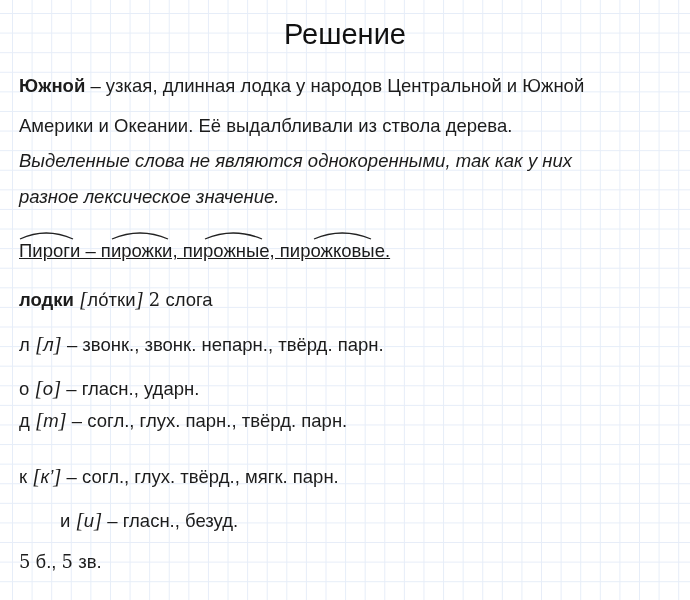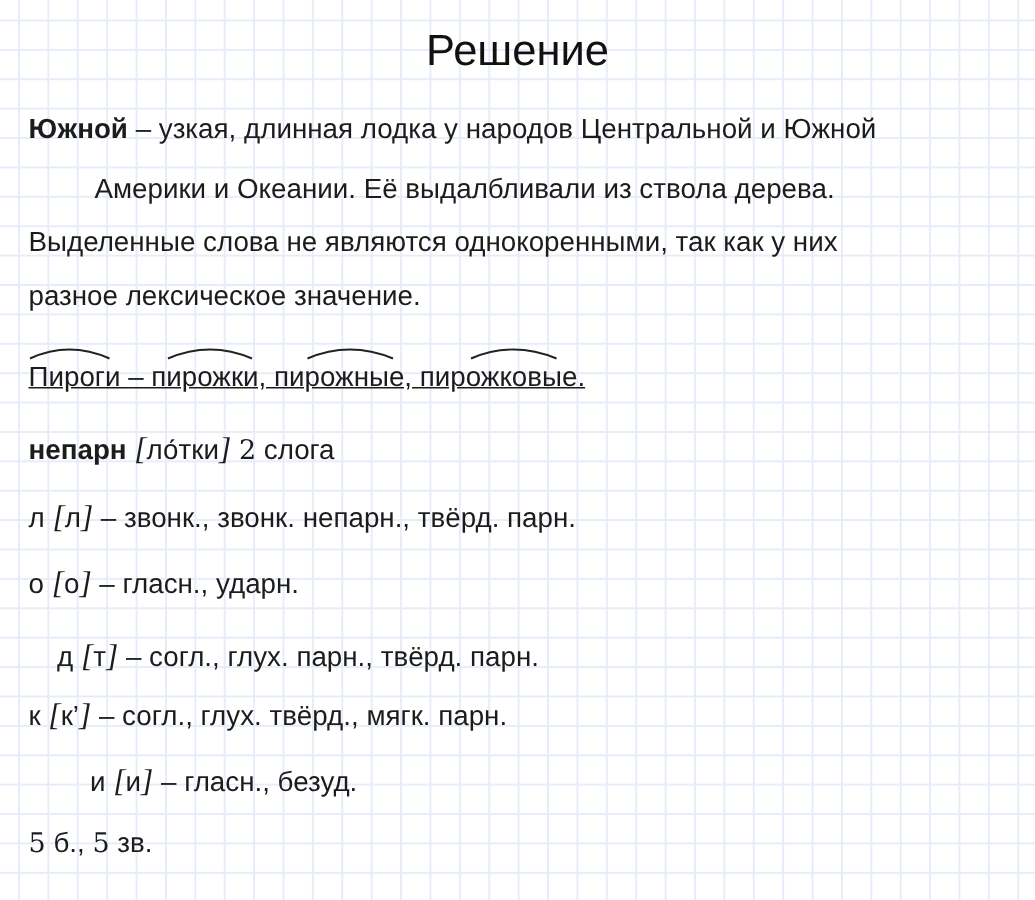--- a/index.html
+++ b/index.html
@@ -35,7 +35,7 @@
 <div class="line" style="top:75px;">
   <span class="bold">Южной</span><span> – узкая, длинная лодка у народов Центральной и Южной</span>
 </div>
-<div class="line" style="top:115px;margin-left:44px;">Америки и Океании. Её выдалбливали из ствола дерева.</div>
+<div class="line" style="top:115px;">Америки и Океании. Её выдалбливали из ствола дерева.</div>
 
 <div class="line ital" style="top:150px;">Выделенные слова не являются однокоренными, так как у них</div>
 <div class="line ital" style="top:186px;">разное лексическое значение.</div>

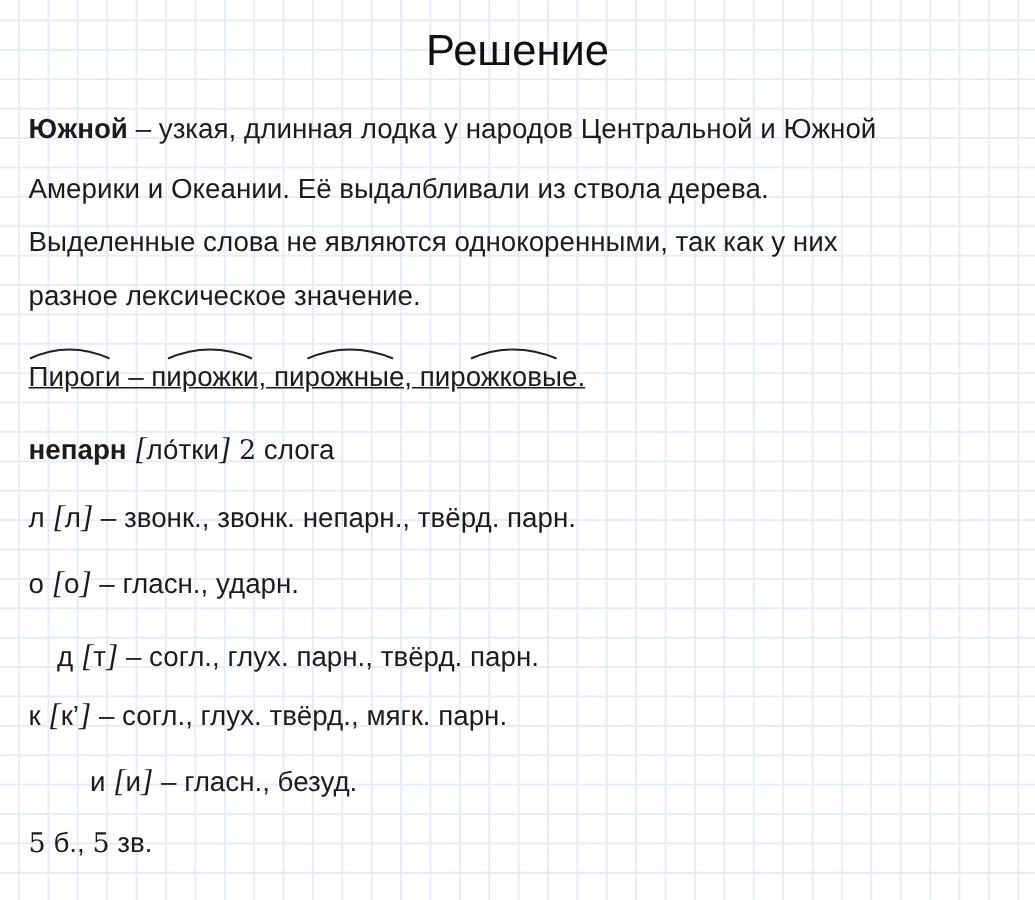--- a/index.html
+++ b/index.html
@@ -22,7 +22,7 @@
     position: absolute; left: 19px; font-size: 18.5px; white-space: nowrap; color: #1c1c1c;
   }
   .bold { font-weight: bold; }
-  .ital { }
+  .ital { font-style: italic; }
   .serif { font-family: "DejaVu Serif", serif; font-size: 18px; }
   .tr { font-style: italic; font-family: "Liberation Serif", serif; font-size: 21px; }
   .arc { position: absolute; }

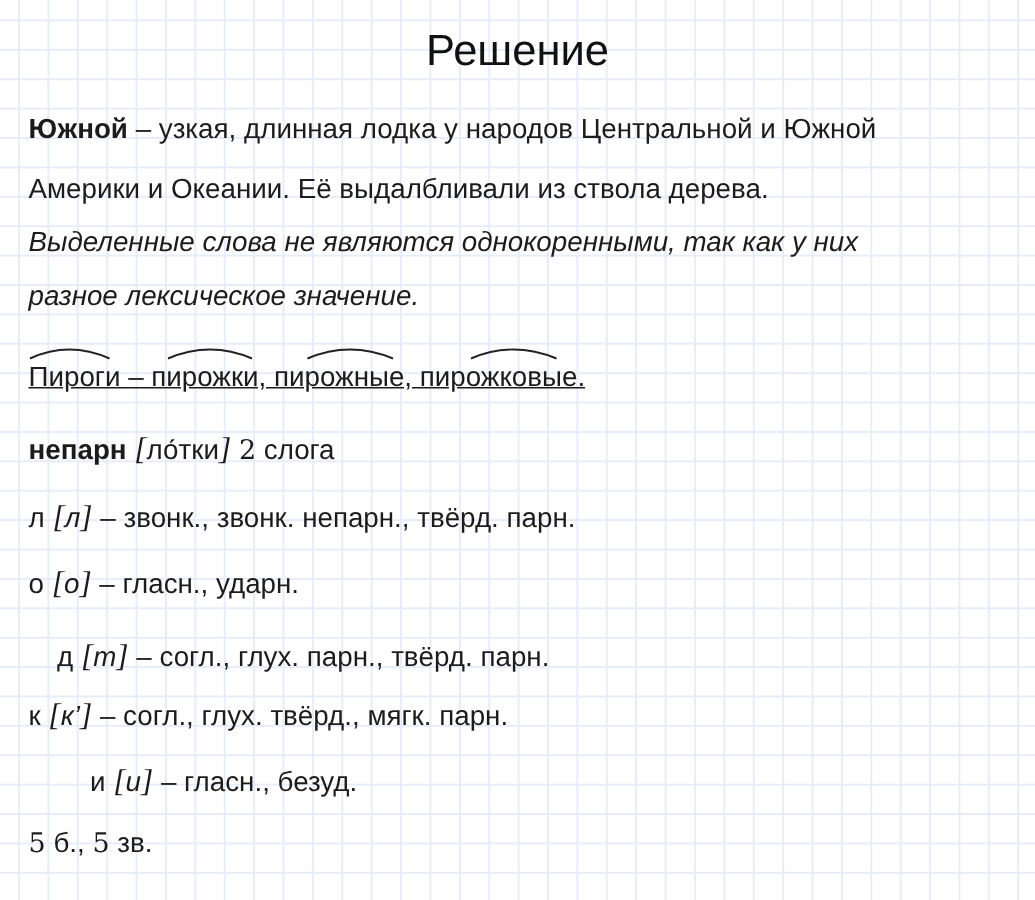--- a/index.html
+++ b/index.html
@@ -49,7 +49,7 @@
 <div class="line" style="top:240px;text-decoration:underline;">Пироги – пирожки, пирожные, пирожковые.</div>
 
 <div class="line" style="top:287px;">
-  <span class="bold">непарн</span>
+  <span class="bold">лодки</span>
   <span class="tr">[</span><span>ло́тки</span><span class="tr">]</span>
   <span class="serif">2</span><span> слога</span>
 </div>

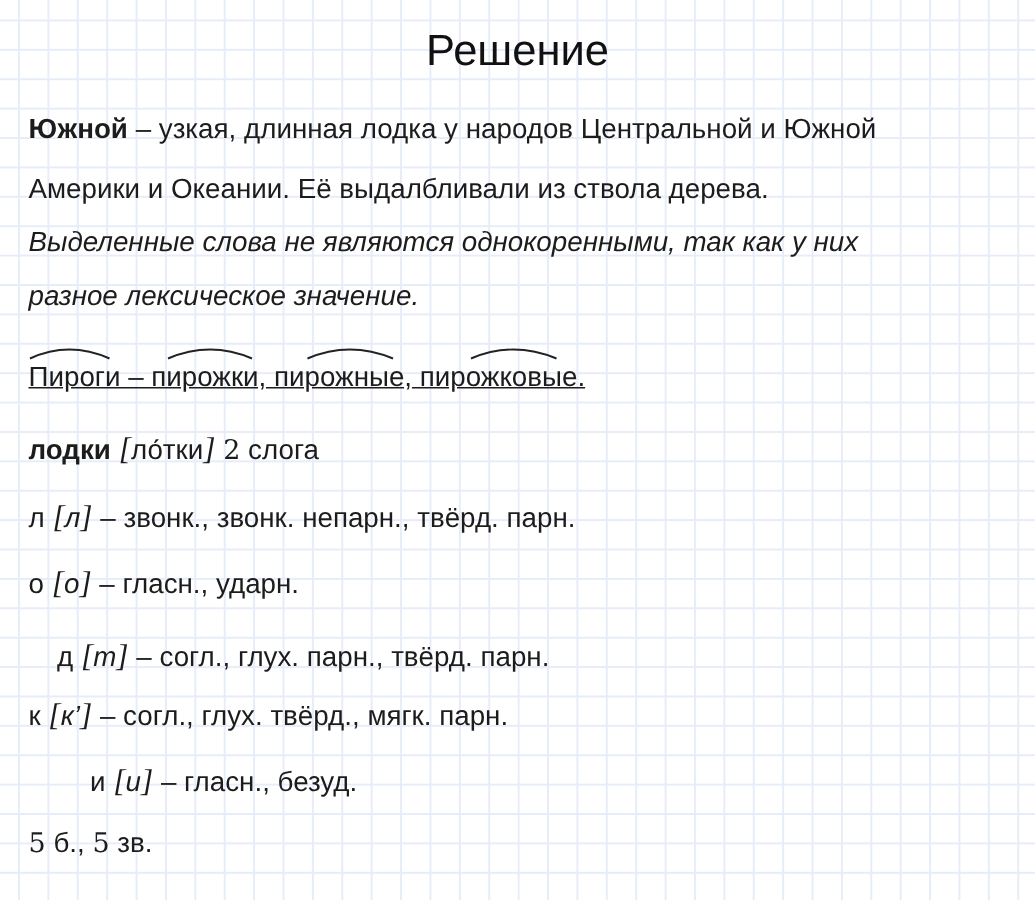--- a/index.html
+++ b/index.html
@@ -62,7 +62,7 @@
   <span>о</span>
   <span class="tr">[</span><span class="ital">о</span><span class="tr">]</span><span> – гласн., ударн.</span>
 </div>
-<div class="line" style="top:425px;margin-left:19px;">
+<div class="line" style="top:408px;">
   <span>д</span>
   <span class="tr">[</span><span class="ital">т</span><span class="tr">]</span><span> – согл., глух. парн., твёрд. парн.</span>
 </div>

